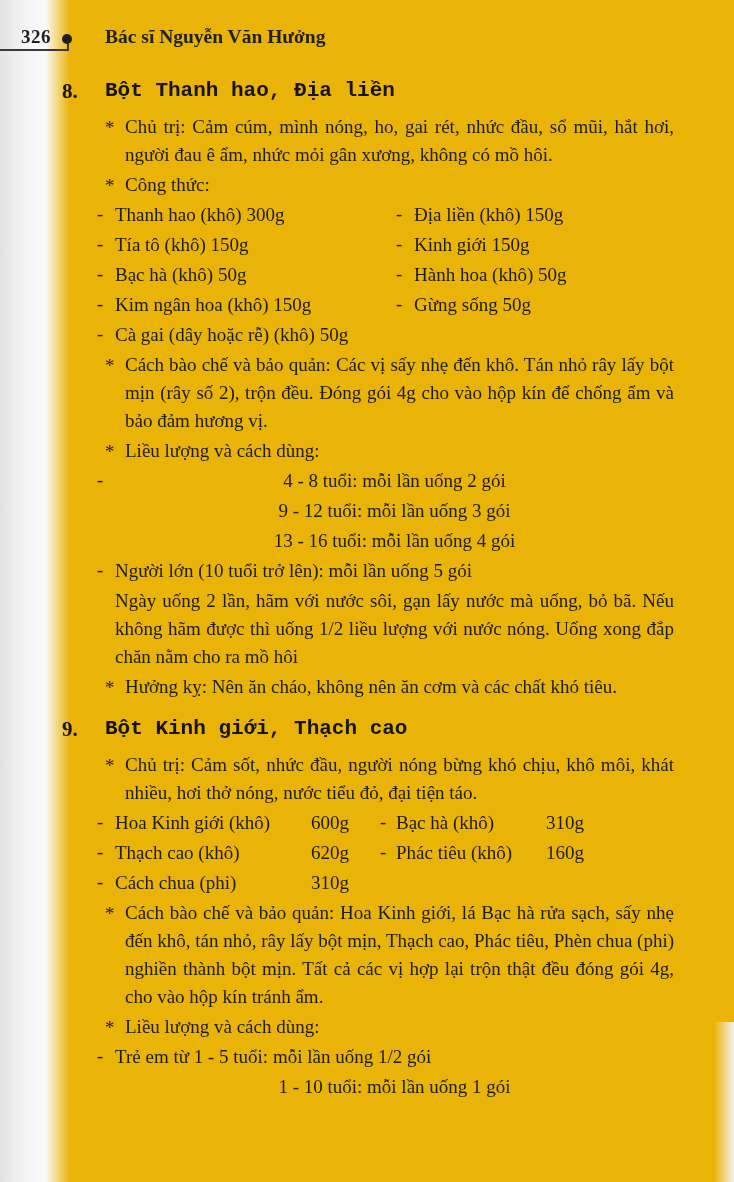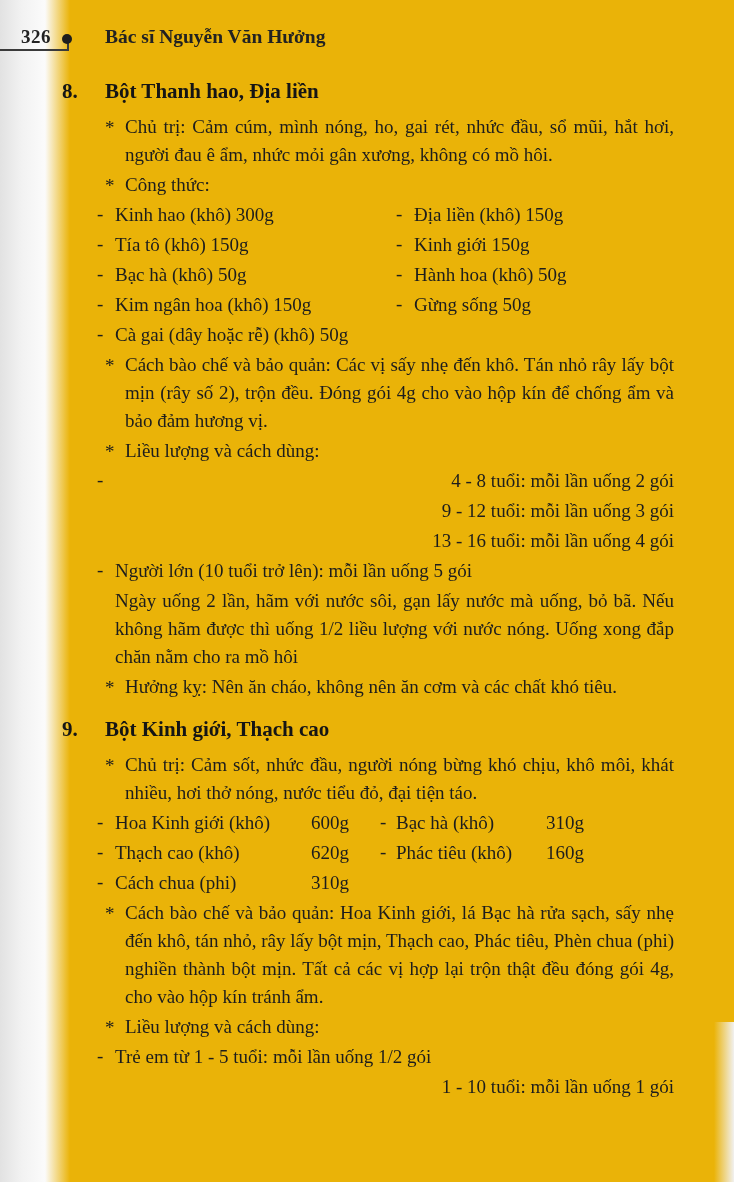--- a/index.html
+++ b/index.html
@@ -38,7 +38,7 @@
   .content{position:absolute;left:62px;top:76px;width:612px;font-size:19px;line-height:28px;}
   .sec-title{display:flex;font-size:21px;font-weight:bold;line-height:30px;margin:0 0 7px 0;color:#151515;}
   .sec-num{width:43px;flex:0 0 43px;}
-  .sec-title-text{flex:1;}
+  .sec-title-text{flex:1;font-family:Liberation Mono, monospace;}
   .sec9-gap{margin-top:13px;}
 
   .star-block{

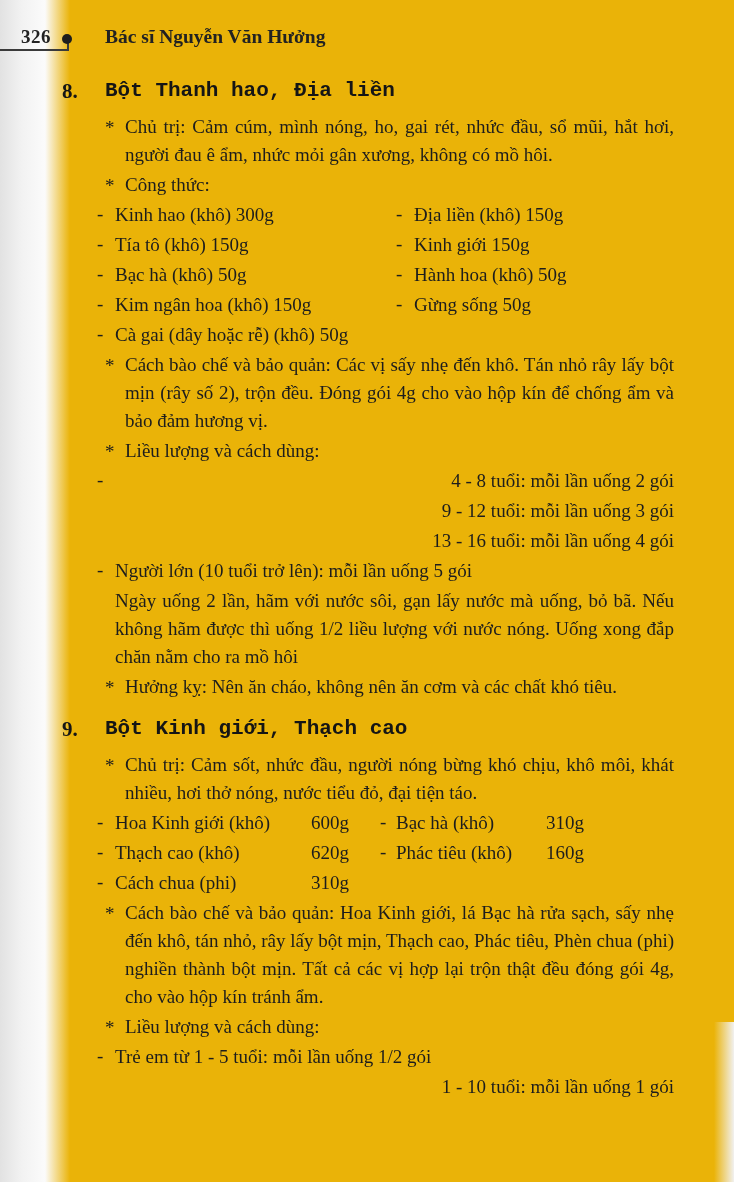--- a/index.html
+++ b/index.html
@@ -101,7 +101,7 @@
 
     <div class="f8-row">
       <div class="f8-left">
-        <span class="marker">-</span><span>Kinh hao (khô) 300g</span>
+        <span class="marker">-</span><span>Thanh hao (khô) 300g</span>
       </div>
       <div class="f8-right">
         <span class="marker">-</span><span>Địa liền (khô) 150g</span>

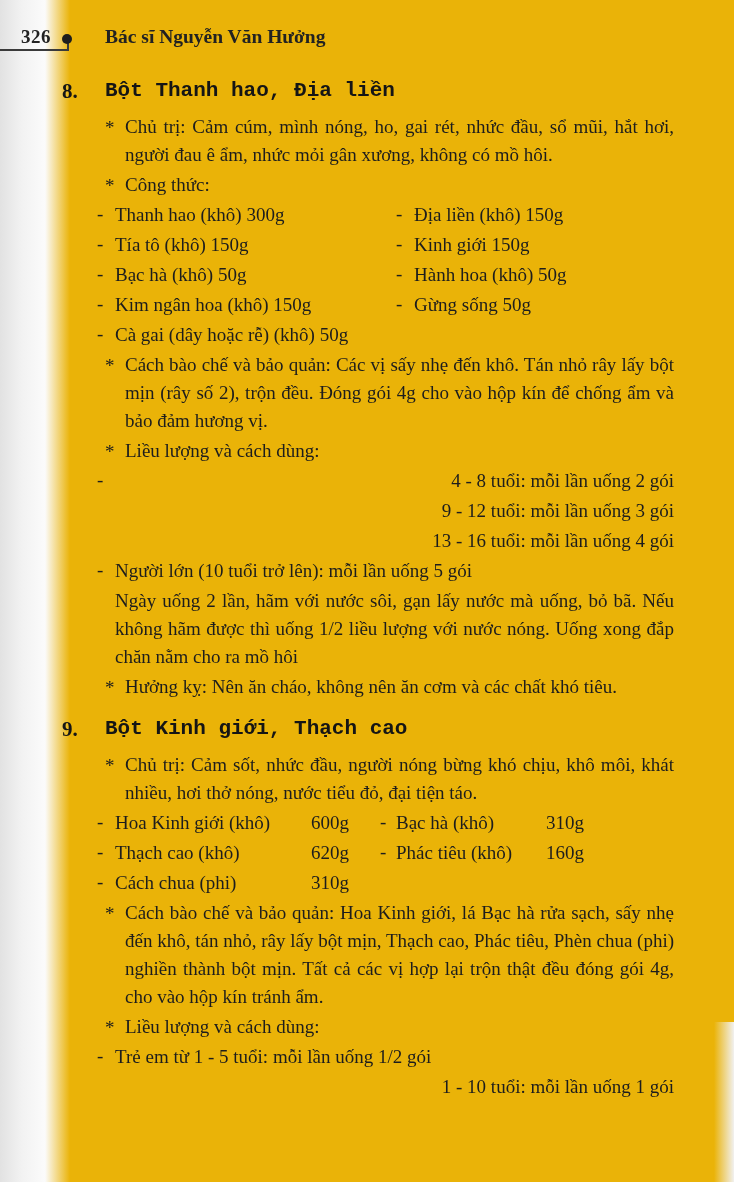--- a/index.html
+++ b/index.html
@@ -53,7 +53,7 @@
     text-align:justify;margin-bottom:2px;
   }
   .dash-block .marker{position:absolute;left:0;top:-1px;}
-  .cont-line{margin-left:53px;margin-bottom:2px;text-align:right;}
+  .cont-line{margin-left:53px;margin-bottom:2px;text-align:center;}
 
   
   .f8-row{display:flex;margin-bottom:2px;}

